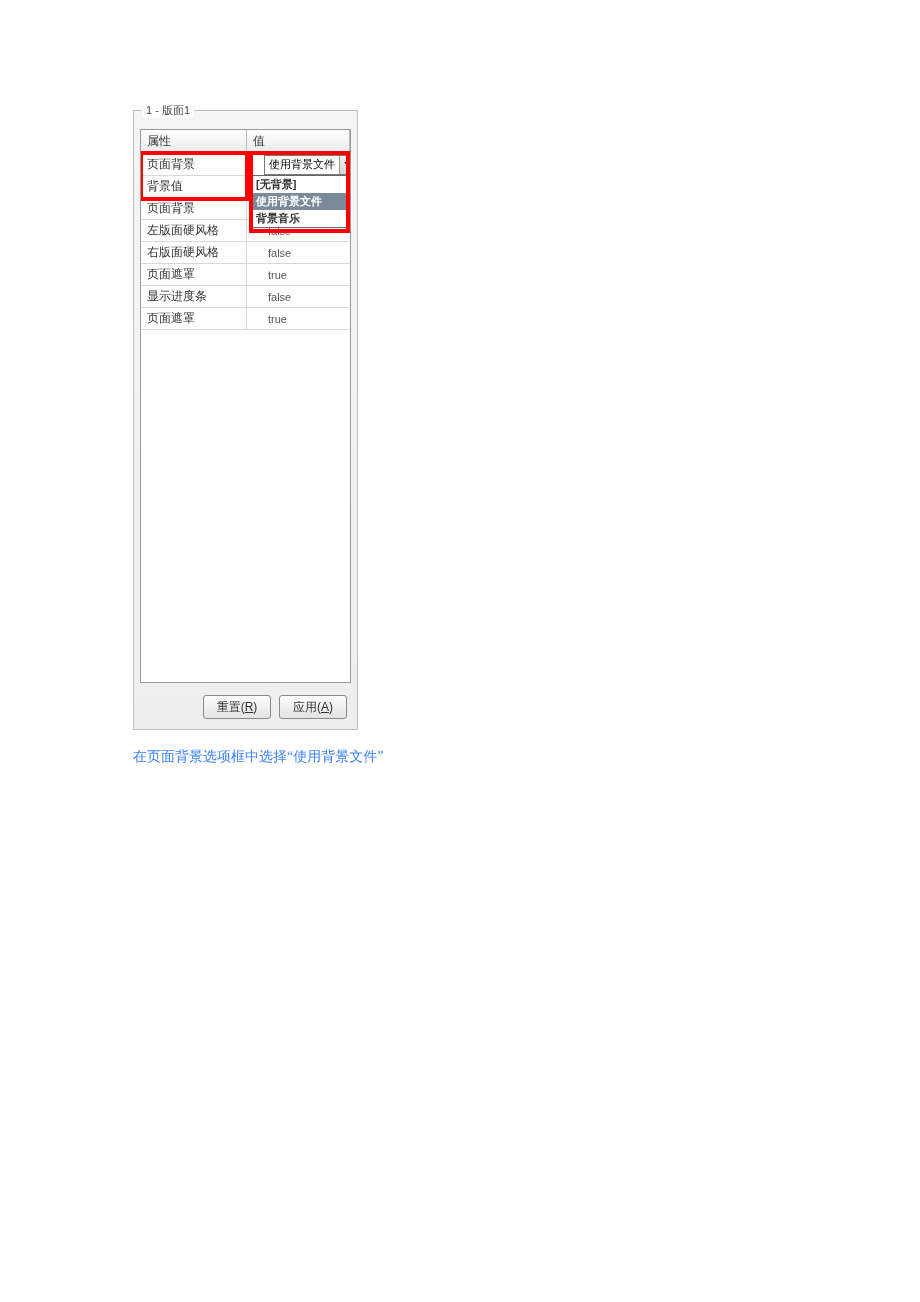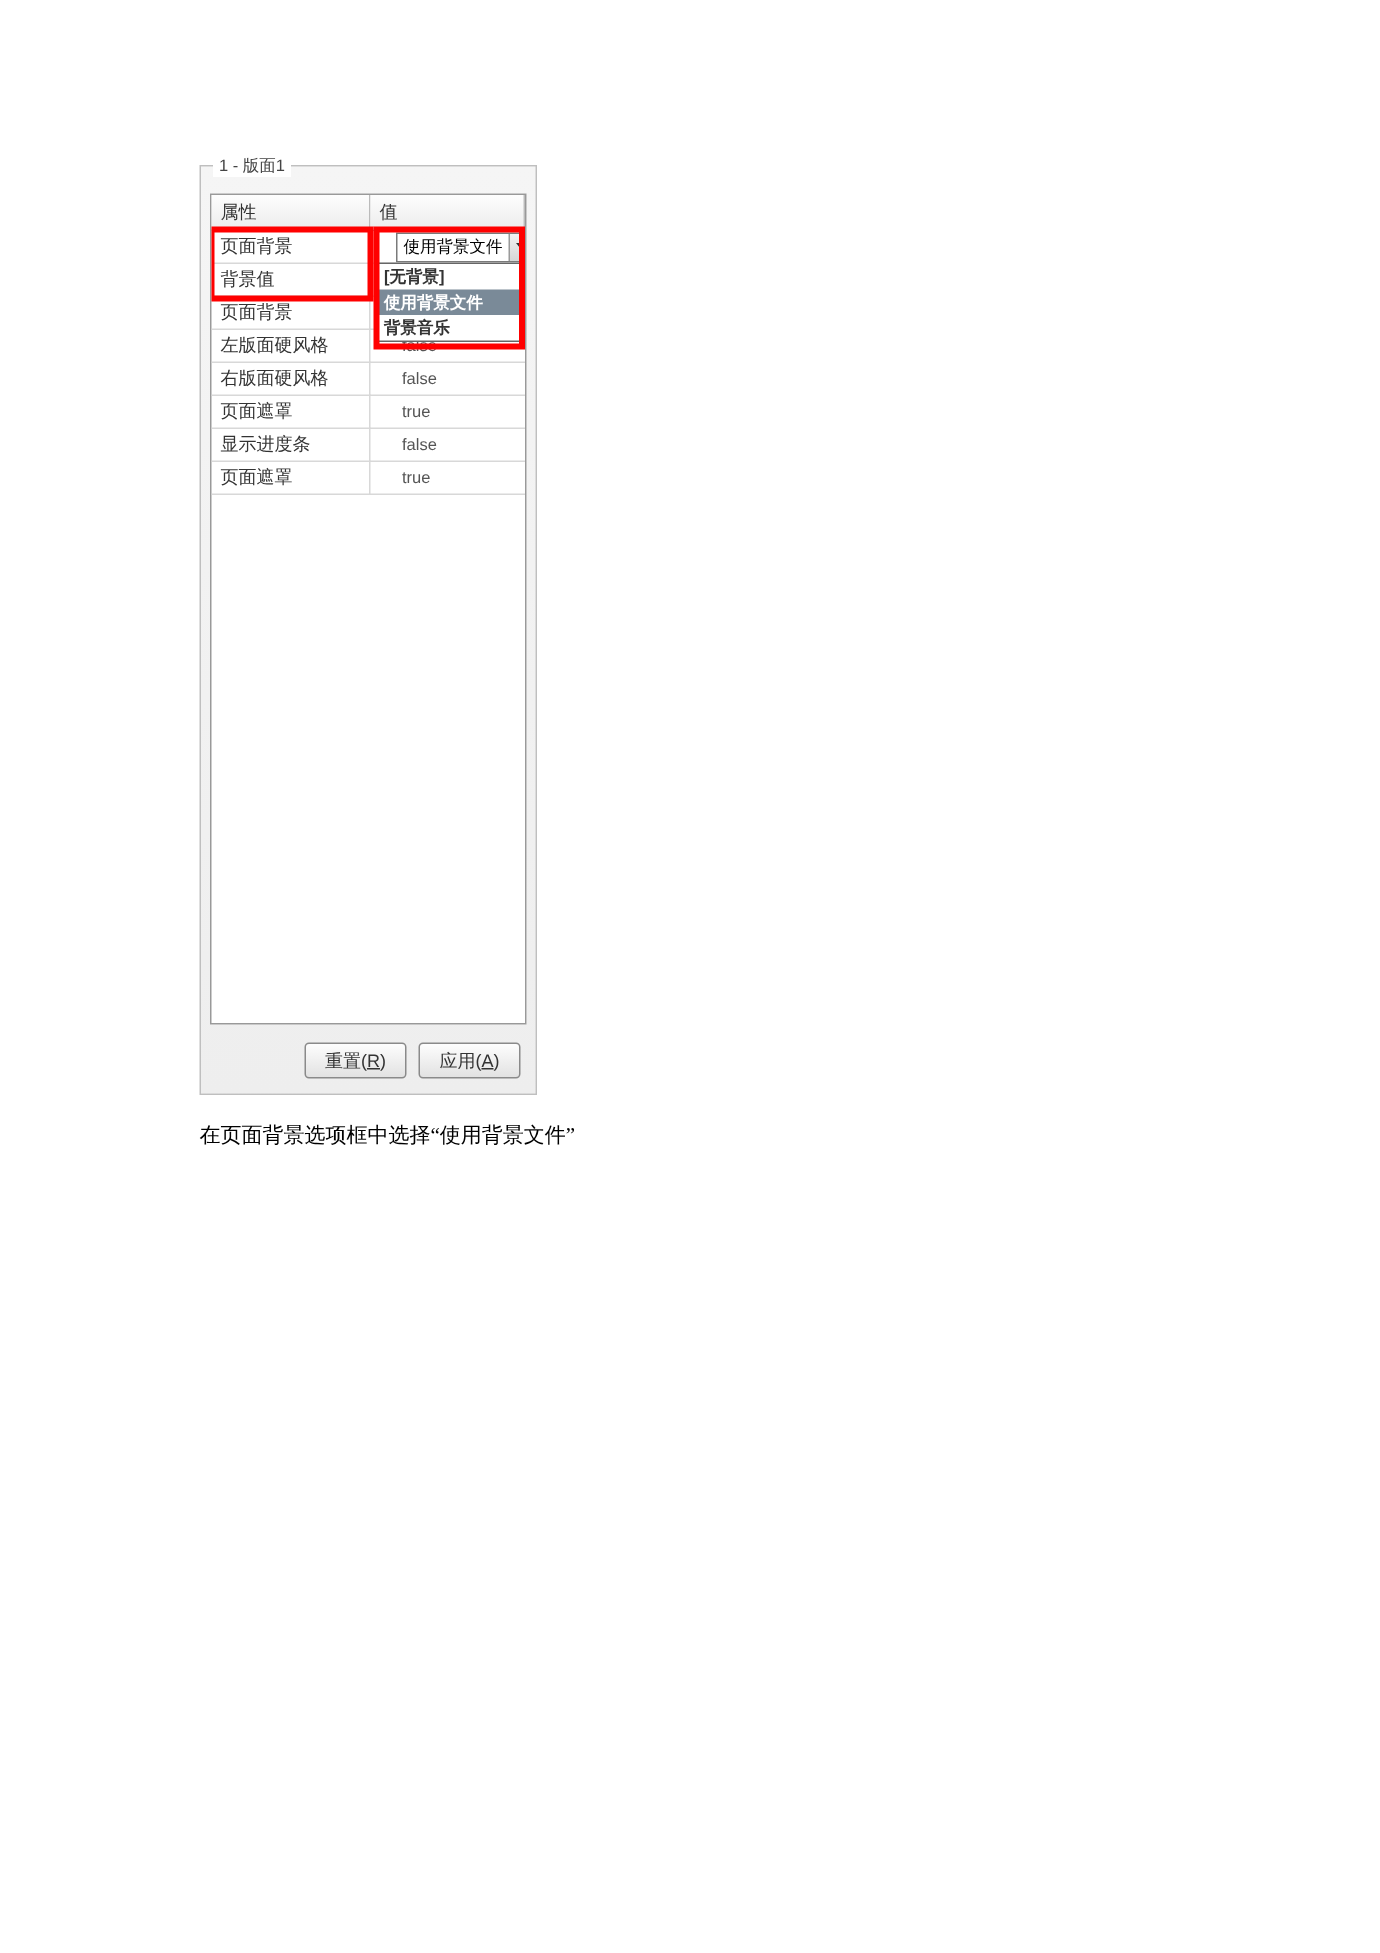--- a/index.html
+++ b/index.html
@@ -177,7 +177,7 @@
     .caption {
       margin-top: 18px;
       font-size: 14px;
-      color: #000000;
+      color: #3b82f6;
       font-family: SimSun, serif;
     }
   </style>

